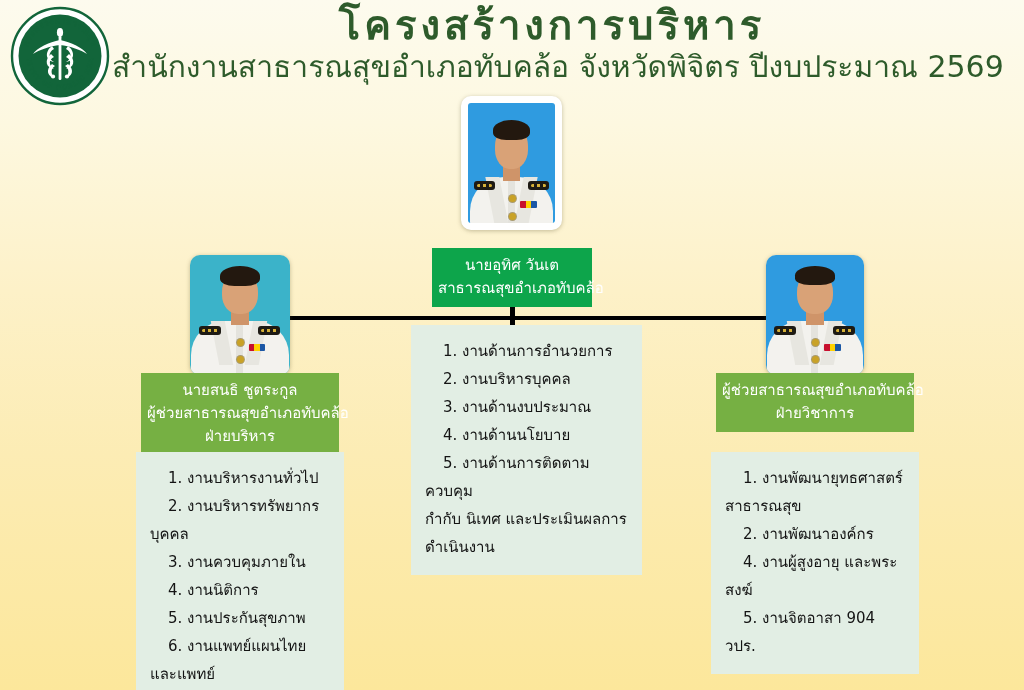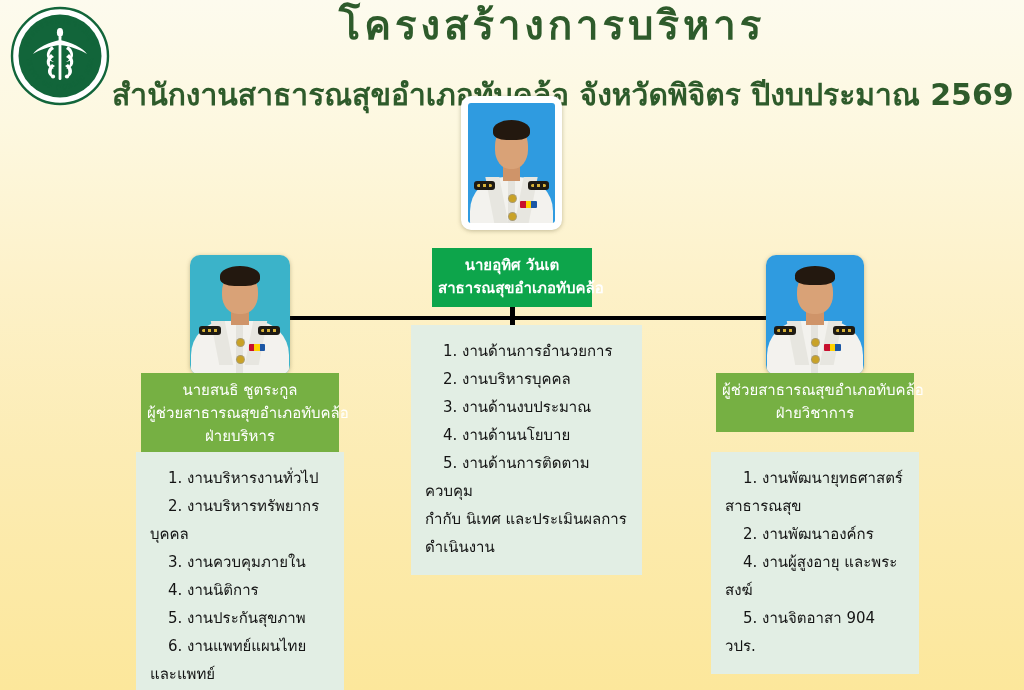--- a/index.html
+++ b/index.html
@@ -54,11 +54,10 @@
   .title-sub {
     font-size: 30px;
     line-height: 38px;
-    font-weight: bold;
+    font-weight: normal;
     color: #2e5b2b;
     letter-spacing: 0px;
     white-space: nowrap;
-    margin-top: 28px;
   }
 
   

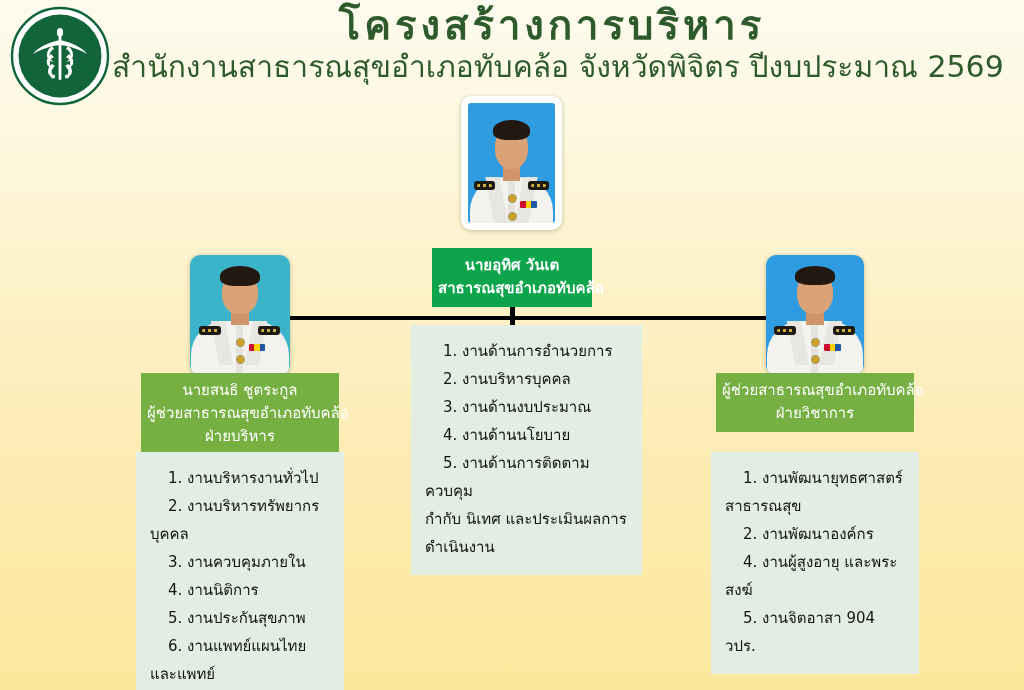--- a/index.html
+++ b/index.html
@@ -162,7 +162,6 @@
   }
   .name-box.center {
     background: #0da54b;
-    font-weight: bold;
   }
   .name-box.side {
     background: #76b043;

